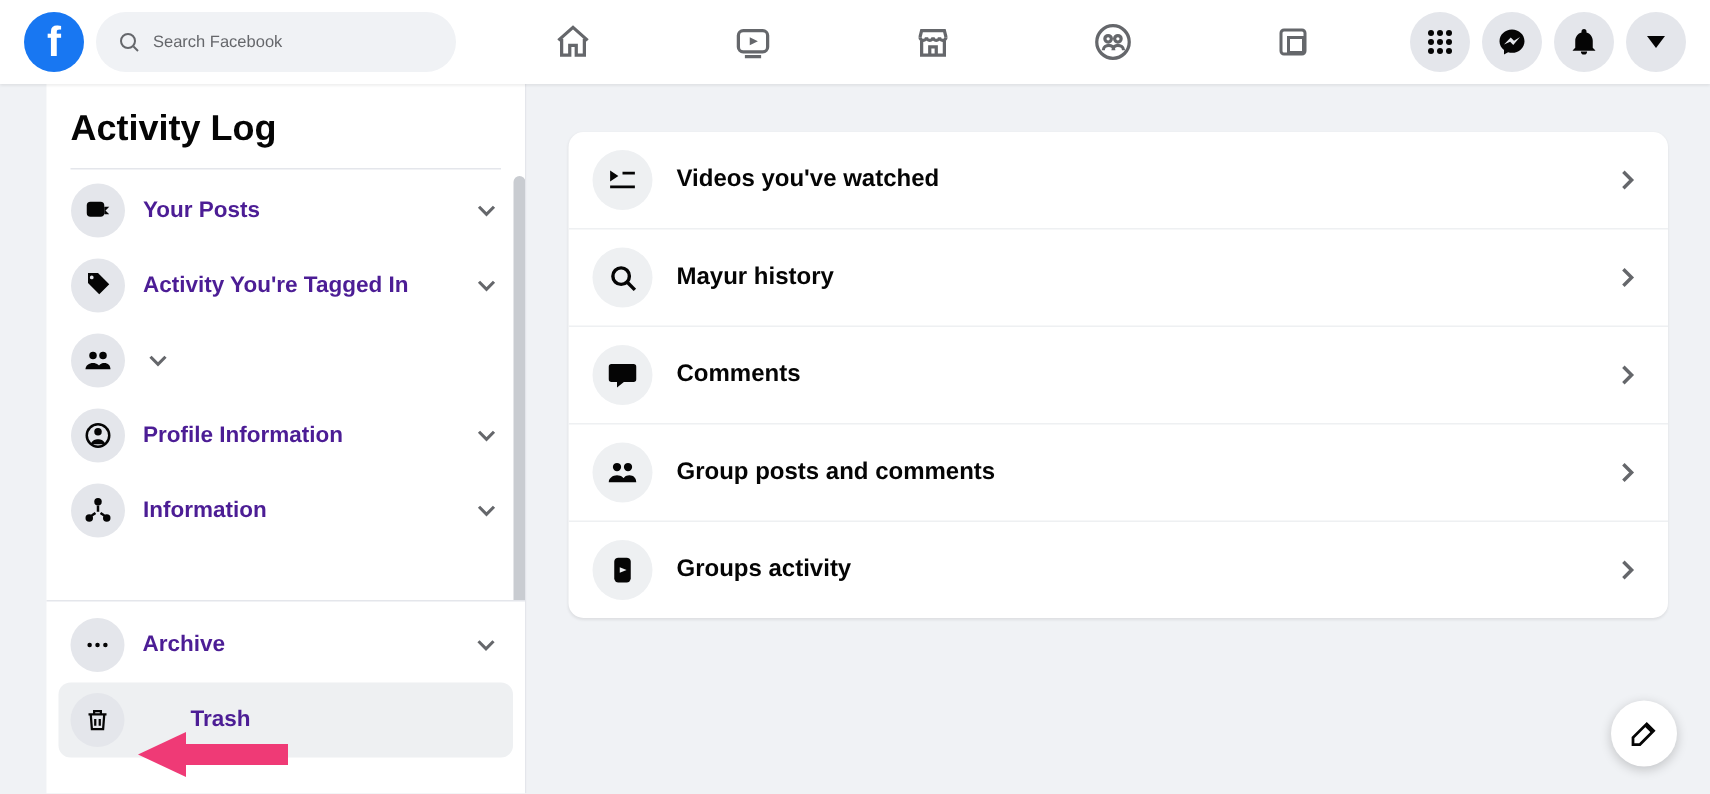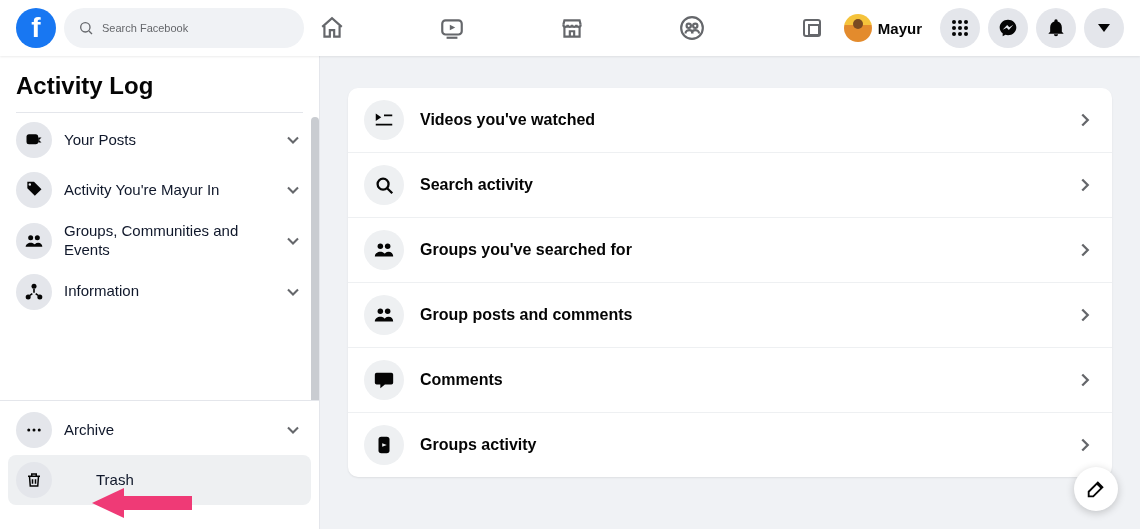--- a/index.html
+++ b/index.html
@@ -230,10 +230,6 @@
   </div>
 
   <div class="top-right">
-    <div class="profile-chip">
-      <div class="avatar"></div>
-      <span>Mayur</span>
-    </div>
     <div class="circle-btn">
       <svg width="18" height="18" viewBox="0 0 18 18">
           <circle cx="3" cy="3" r="2" fill="#050505"></circle>

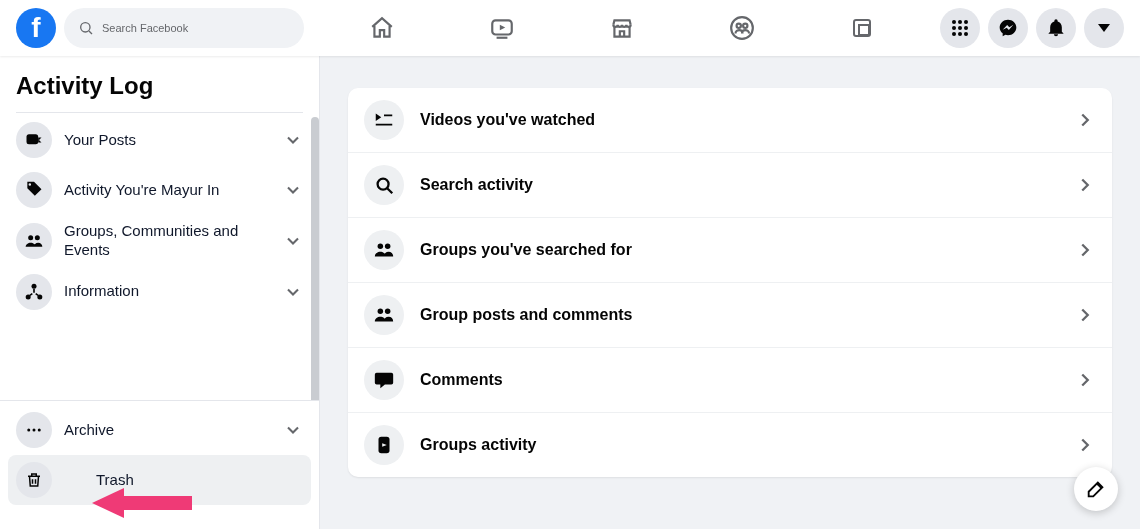--- a/index.html
+++ b/index.html
@@ -87,6 +87,7 @@
   .main {
     display:flex;
     height: calc(529px - 56px);
+    margin-left: 31px;
   }
   .sidebar {
     width: 320px;

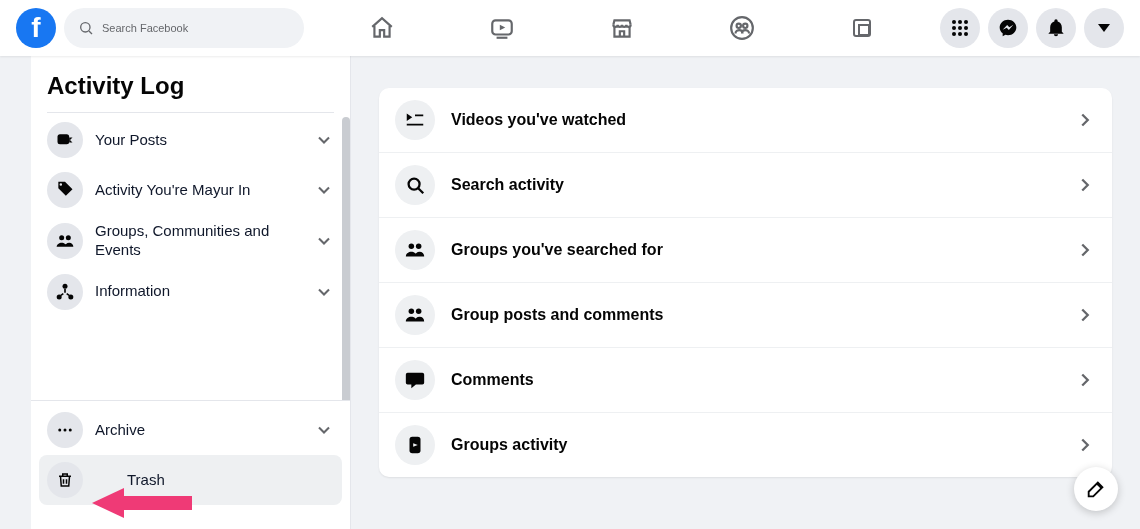--- a/index.html
+++ b/index.html
@@ -116,7 +116,7 @@
     background:#e4e6eb; display:flex; align-items:center; justify-content:center;
     color:#050505; flex-shrink:0;
   }
-  .sb-label { flex:1; font-size:15px; font-weight:400; color:#0f172a; line-height:1.25;}
+  .sb-label { flex:1; font-size:15px; font-weight:700; color:#4c1d95; line-height:1.25;}
   .chevron { color:#65676b; flex-shrink:0; }
   .sidebar-bottom {
     border-top:1px solid #e4e6eb;

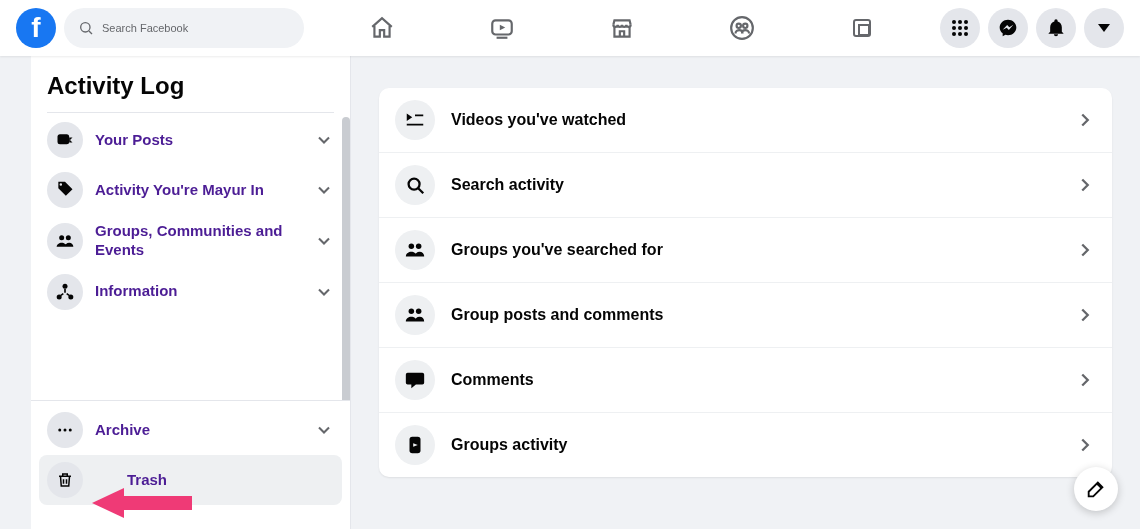--- a/index.html
+++ b/index.html
@@ -288,7 +288,7 @@
               <path d="M21 11l-9-9H4v8l9 9 8-8zM7 7a1.5 1.5 0 1 1 0-3 1.5 1.5 0 0 1 0 3z"></path>
             </svg>
         </div>
-        <div class="sb-label">Activity You're Mayur In</div>
+        <div class="sb-label">Activity You're Tagged In</div>
         <svg class="chevron" width="20" height="20" viewBox="0 0 24 24" fill="none" stroke="#65676b" stroke-width="2.5">
             <path d="M6 9l6 6 6-6"></path>
           </svg>

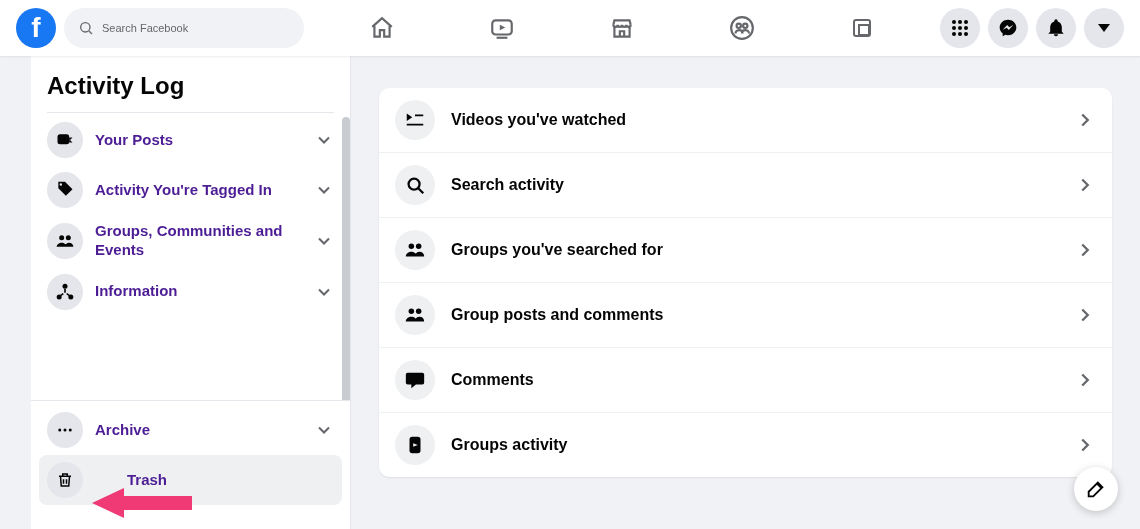--- a/index.html
+++ b/index.html
@@ -375,7 +375,7 @@
               <line x1="21" y1="21" x2="15.5" y2="15.5"></line>
             </svg>
         </div>
-        <div class="row-label">Search activity</div>
+        <div class="row-label">Mayur history</div>
         <svg class="chevron-right" width="22" height="22" viewBox="0 0 24 24" fill="none" stroke="#65676b" stroke-width="2.5">
             <path d="M9 6l6 6-6 6"></path>
           </svg>

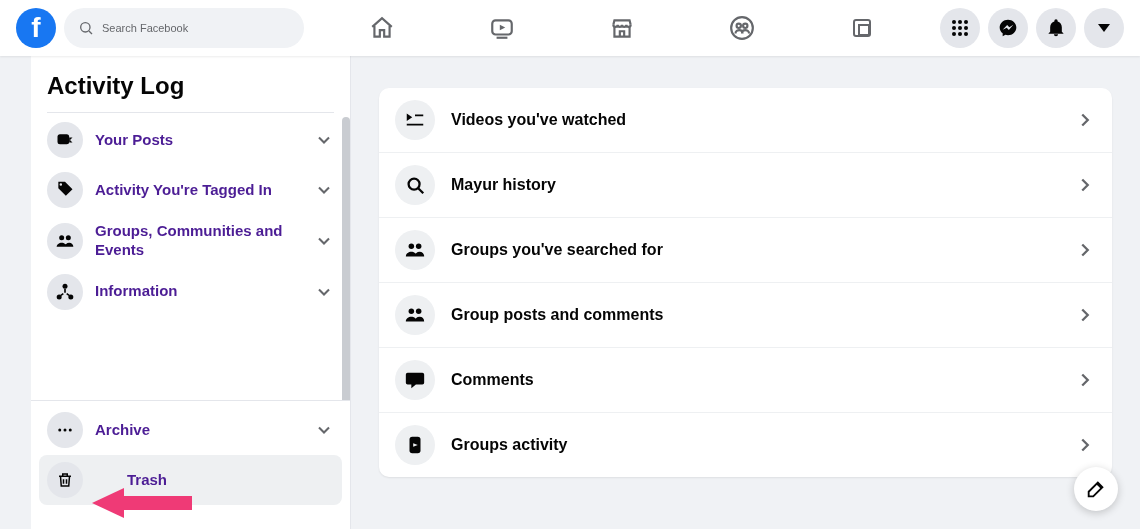--- a/index.html
+++ b/index.html
@@ -303,7 +303,6 @@
               <path d="M2 19c0-3 3-5 6-5s6 2 6 5M12 19c0-3 2-5 5-5s5 2 5 5"></path>
             </svg>
         </div>
-        <div class="sb-label">Groups, Communities and Events</div>
         <svg class="chevron" width="20" height="20" viewBox="0 0 24 24" fill="none" stroke="#65676b" stroke-width="2.5">
             <path d="M6 9l6 6 6-6"></path>
           </svg>

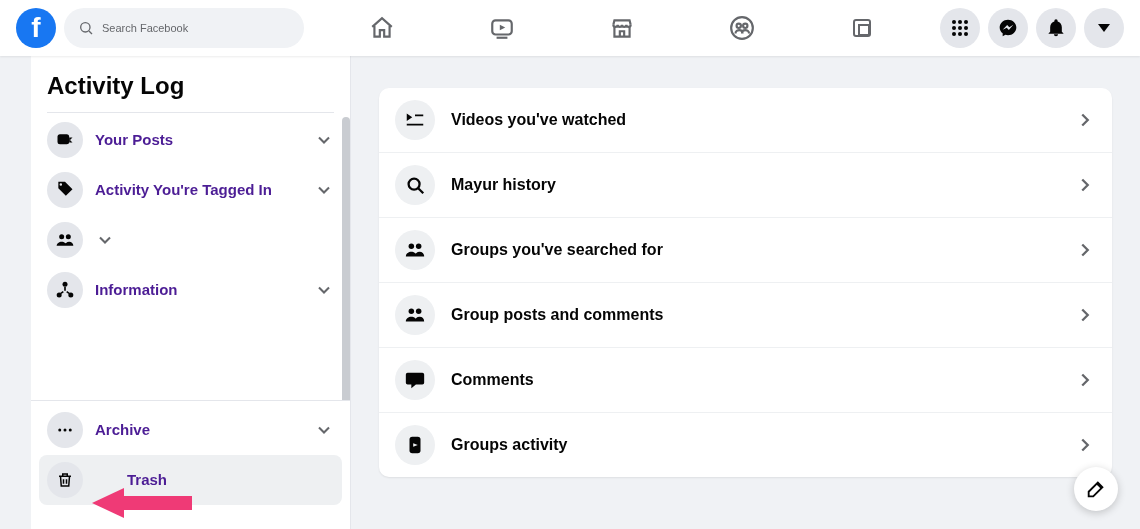--- a/index.html
+++ b/index.html
@@ -380,6 +380,7 @@
           </svg>
       </div>
 
+
       <div class="row">
         <div class="row-icon">
           <svg width="22" height="22" viewBox="0 0 24 24" fill="#050505">
@@ -388,20 +389,6 @@
               <path d="M2 19c0-3 3-5 6-5s6 2 6 5M12 19c0-3 2-5 5-5s5 2 5 5"></path>
             </svg>
         </div>
-        <div class="row-label">Groups you've searched for</div>
-        <svg class="chevron-right" width="22" height="22" viewBox="0 0 24 24" fill="none" stroke="#65676b" stroke-width="2.5">
-            <path d="M9 6l6 6-6 6"></path>
-          </svg>
-      </div>
-
-      <div class="row">
-        <div class="row-icon">
-          <svg width="22" height="22" viewBox="0 0 24 24" fill="#050505">
-              <circle cx="8" cy="8" r="3"></circle>
-              <circle cx="16" cy="8" r="3"></circle>
-              <path d="M2 19c0-3 3-5 6-5s6 2 6 5M12 19c0-3 2-5 5-5s5 2 5 5"></path>
-            </svg>
-        </div>
         <div class="row-label">Group posts and comments</div>
         <svg class="chevron-right" width="22" height="22" viewBox="0 0 24 24" fill="none" stroke="#65676b" stroke-width="2.5">
             <path d="M9 6l6 6-6 6"></path>

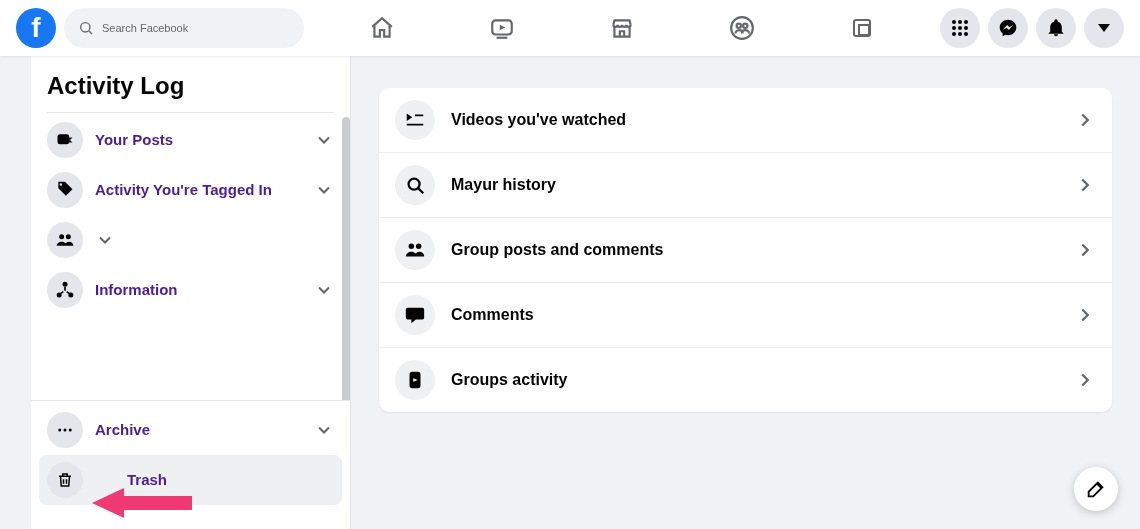--- a/index.html
+++ b/index.html
@@ -308,6 +308,19 @@
           </svg>
       </div>
 
+      <div class="sidebar-item">
+        <div class="sb-icon">
+          <svg width="20" height="20" viewBox="0 0 24 24" fill="none" stroke="#050505" stroke-width="2">
+              <circle cx="12" cy="12" r="9"></circle>
+              <circle cx="12" cy="9" r="3" fill="#050505" stroke="none"></circle>
+              <path d="M6 19c1-3 4-4 6-4s5 1 6 4" fill="#050505" stroke="none"></path>
+            </svg>
+        </div>
+        <div class="sb-label">Profile Information</div>
+        <svg class="chevron" width="20" height="20" viewBox="0 0 24 24" fill="none" stroke="#65676b" stroke-width="2.5">
+            <path d="M6 9l6 6 6-6"></path>
+          </svg>
+      </div>
 
       <div class="sidebar-item">
         <div class="sb-icon">

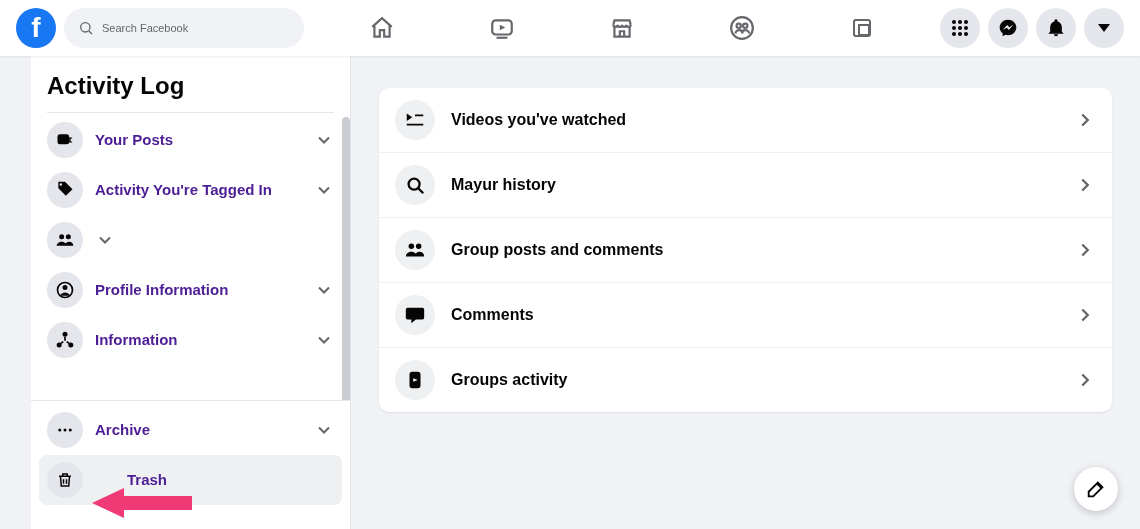--- a/index.html
+++ b/index.html
@@ -397,24 +397,24 @@
       <div class="row">
         <div class="row-icon">
           <svg width="22" height="22" viewBox="0 0 24 24" fill="#050505">
+              <path d="M20 4H4a2 2 0 0 0-2 2v9a2 2 0 0 0 2 2h4v4l5-4h7a2 2 0 0 0 2-2V6a2 2 0 0 0-2-2z"></path>
+            </svg>
+        </div>
+        <div class="row-label">Comments</div>
+        <svg class="chevron-right" width="22" height="22" viewBox="0 0 24 24" fill="none" stroke="#65676b" stroke-width="2.5">
+            <path d="M9 6l6 6-6 6"></path>
+          </svg>
+      </div>
+
+      <div class="row">
+        <div class="row-icon">
+          <svg width="22" height="22" viewBox="0 0 24 24" fill="#050505">
               <circle cx="8" cy="8" r="3"></circle>
               <circle cx="16" cy="8" r="3"></circle>
               <path d="M2 19c0-3 3-5 6-5s6 2 6 5M12 19c0-3 2-5 5-5s5 2 5 5"></path>
             </svg>
         </div>
         <div class="row-label">Group posts and comments</div>
-        <svg class="chevron-right" width="22" height="22" viewBox="0 0 24 24" fill="none" stroke="#65676b" stroke-width="2.5">
-            <path d="M9 6l6 6-6 6"></path>
-          </svg>
-      </div>
-
-      <div class="row">
-        <div class="row-icon">
-          <svg width="22" height="22" viewBox="0 0 24 24" fill="#050505">
-              <path d="M20 4H4a2 2 0 0 0-2 2v9a2 2 0 0 0 2 2h4v4l5-4h7a2 2 0 0 0 2-2V6a2 2 0 0 0-2-2z"></path>
-            </svg>
-        </div>
-        <div class="row-label">Comments</div>
         <svg class="chevron-right" width="22" height="22" viewBox="0 0 24 24" fill="none" stroke="#65676b" stroke-width="2.5">
             <path d="M9 6l6 6-6 6"></path>
           </svg>

